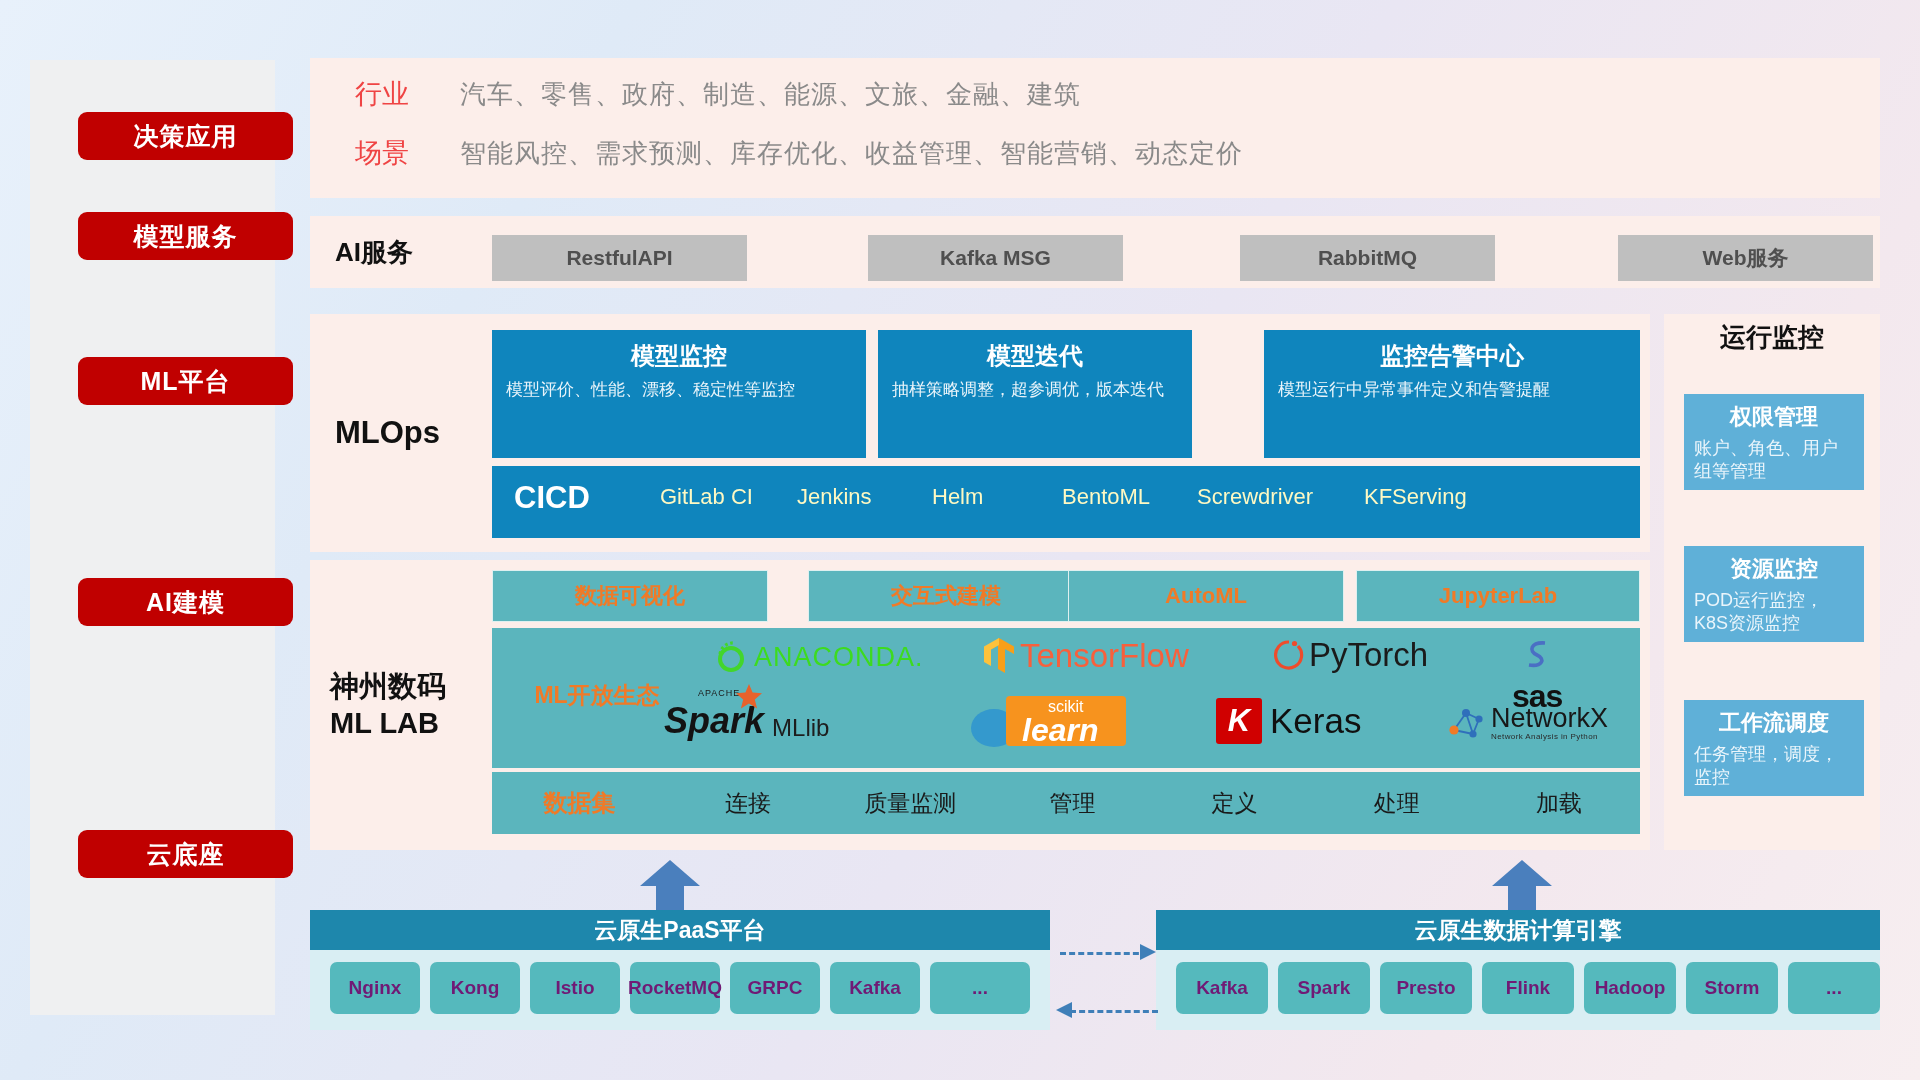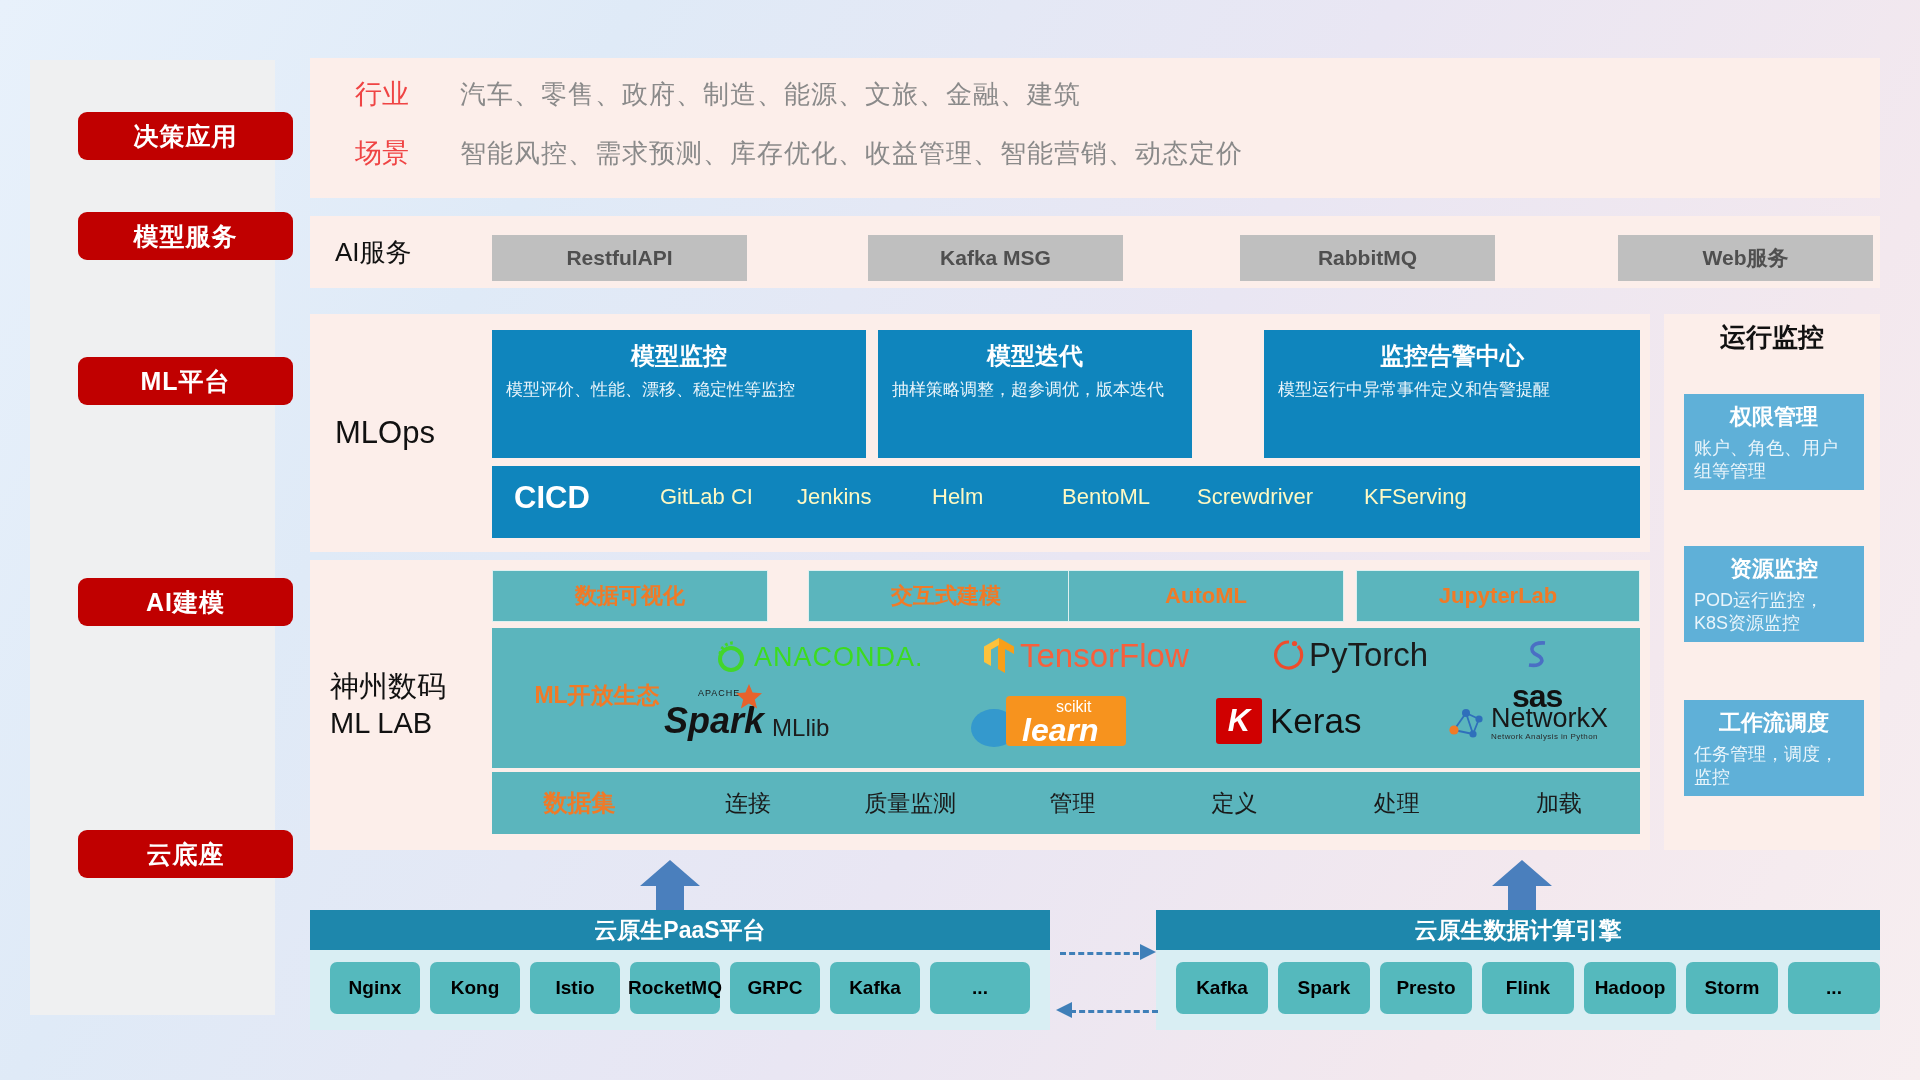--- a/index.html
+++ b/index.html
@@ -26,7 +26,7 @@
   
   .band{position:absolute;background:#fceeea;}
   .band-title{
-    position:absolute;font-weight:normal;color:#111;
+    position:absolute;font-weight:bold;color:#111;
     display:flex;align-items:center;
   }
 

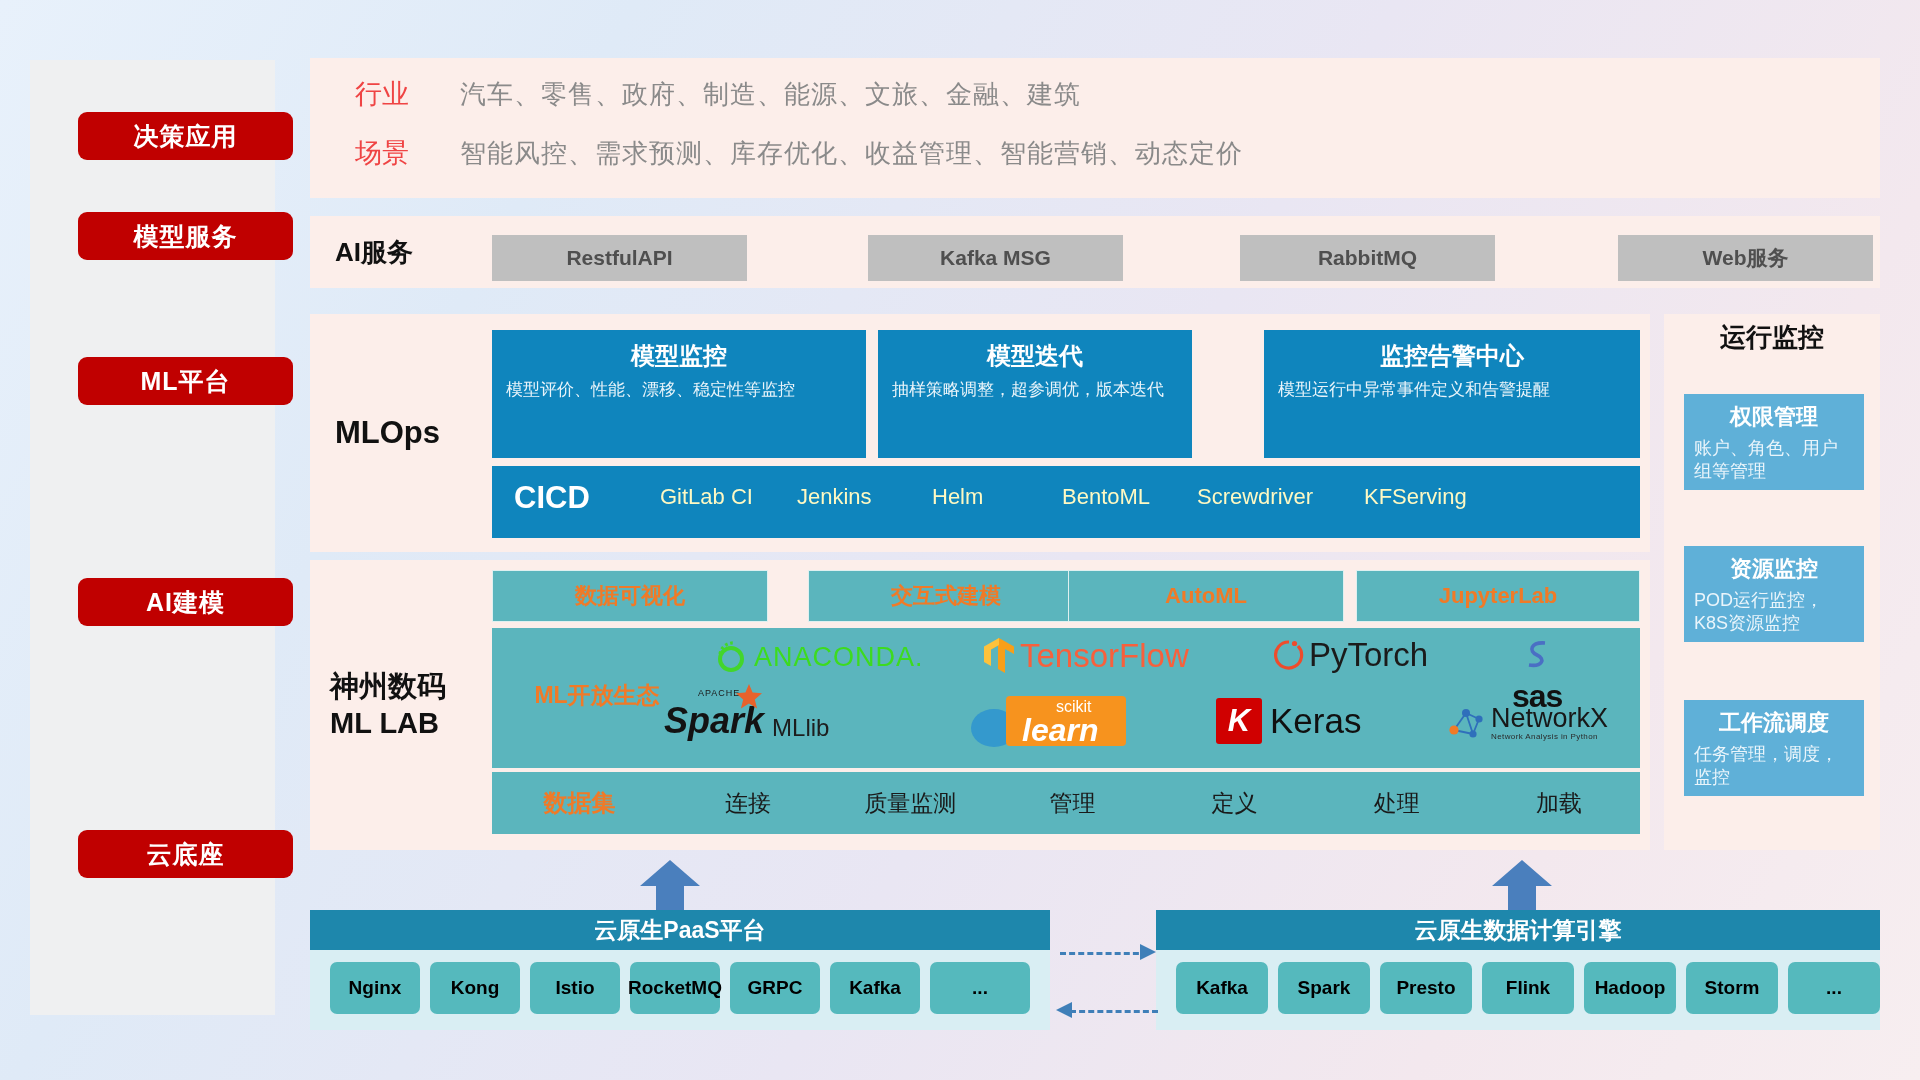--- a/index.html
+++ b/index.html
@@ -269,7 +269,7 @@
         <ellipse cx="24" cy="24" rx="23" ry="19" fill="#3499cd"></ellipse>
       </svg>
       <div style="position:absolute;left:36px;top:0;width:120px;height:50px;background:#f7931e;border-radius:4px;"></div>
-      <span style="position:absolute;left:78px;top:2px;color:#fff;font-size:16px;margin-left:8px;">scikit</span>
+      <span style="position:absolute;left:78px;top:2px;color:#fff;font-size:16px;">scikit</span>
       <span style="position:absolute;left:52px;top:16px;color:#fff;font-size:32px;font-style:italic;font-weight:bold;">learn</span>
     </div>
 

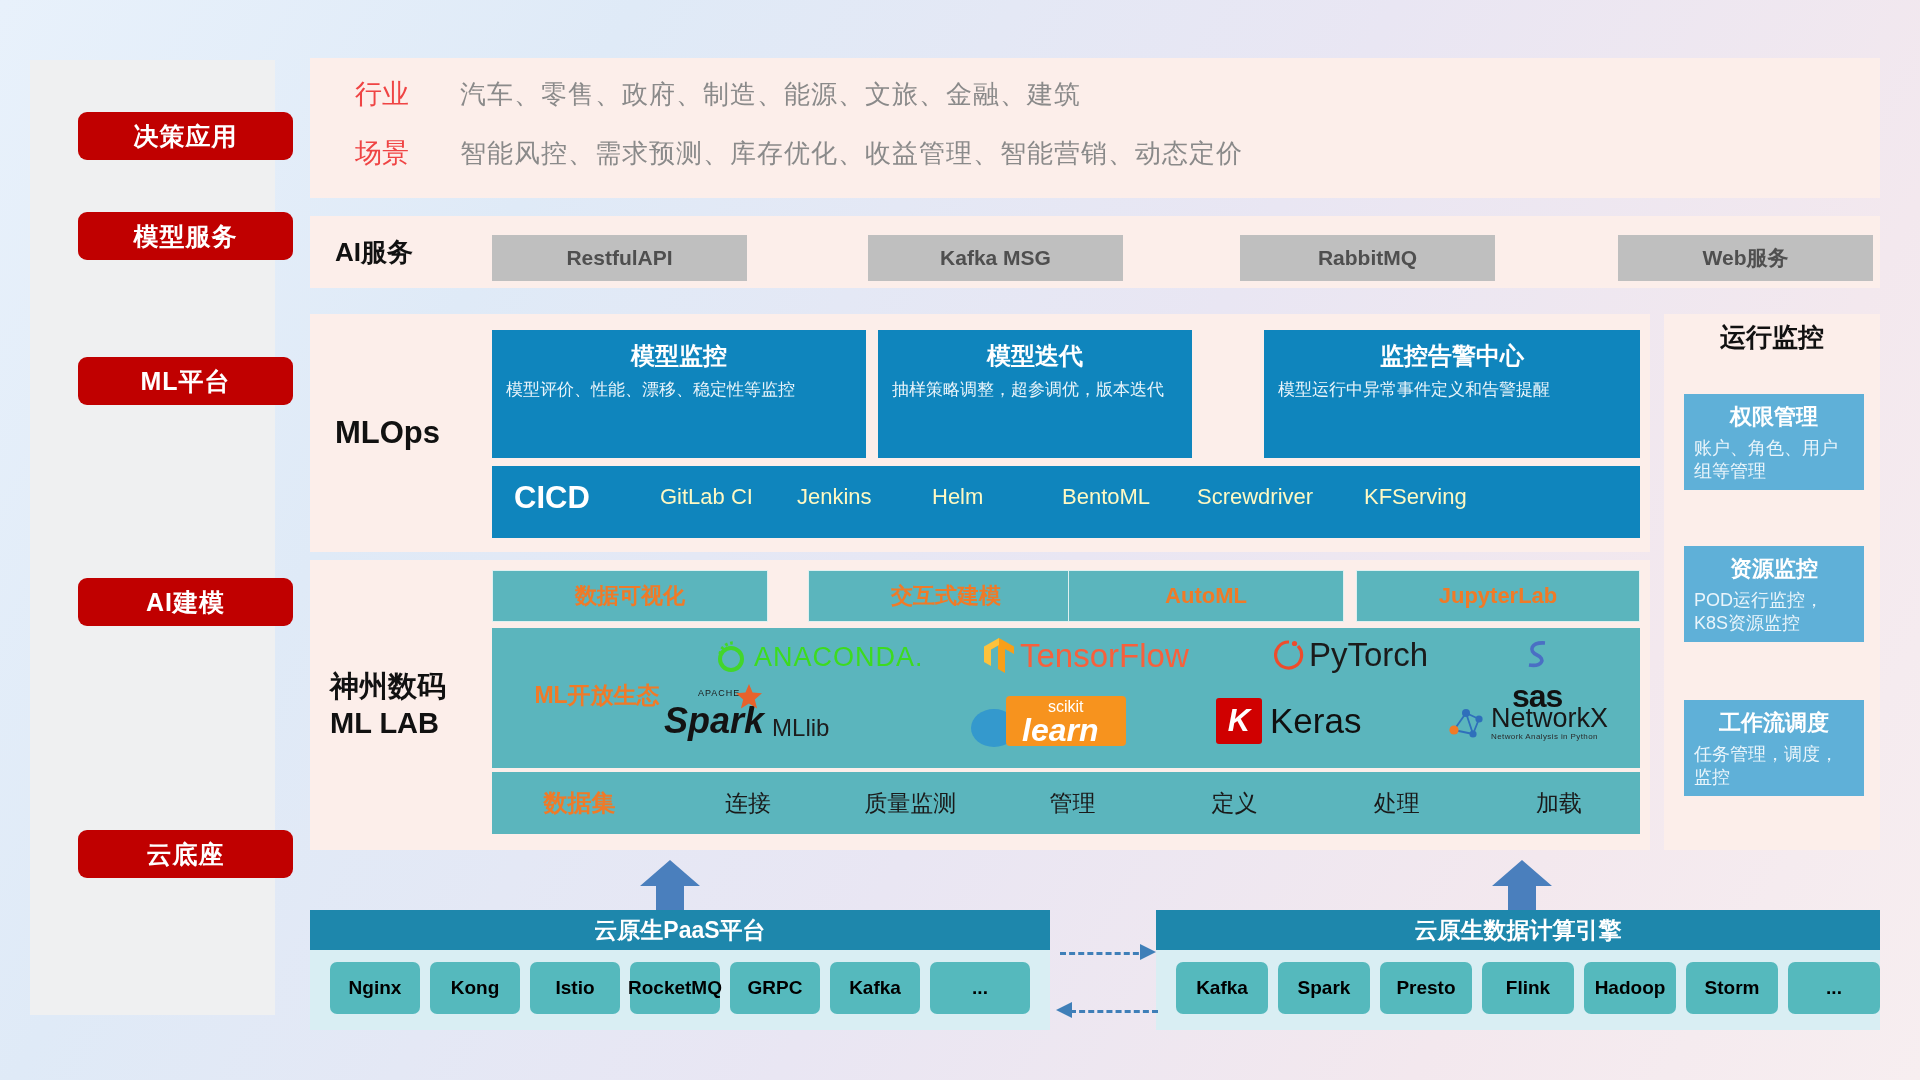--- a/index.html
+++ b/index.html
@@ -118,7 +118,7 @@
   .cb-chip{
     position:absolute;height:52px;background:#55b9bd;border-radius:7px;
     display:flex;align-items:center;justify-content:center;text-align:center;
-    color:#000000;font-weight:bold;font-size:19px;line-height:1.12;
+    color:#701a75;font-weight:bold;font-size:19px;line-height:1.12;
     box-sizing:border-box;padding:2px 16px;
   }
   .up-arrow{position:absolute;}

